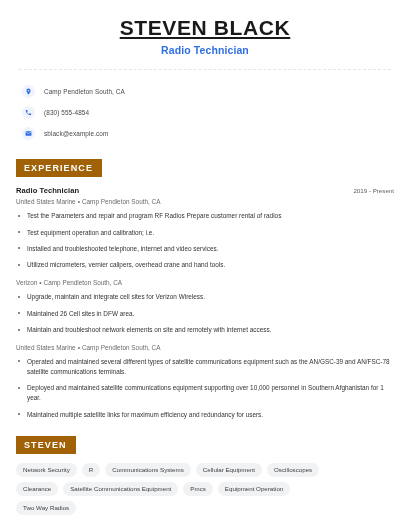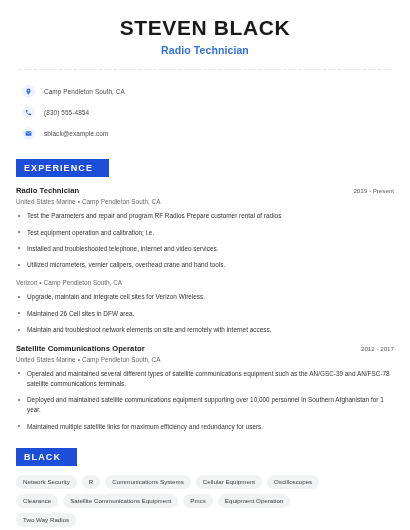--- a/index.html
+++ b/index.html
@@ -16,7 +16,7 @@
   .header { padding-top: 16px; text-align: center; }
   .name {
     font-size: 21px; font-weight: 700; letter-spacing: 0.6px;
-    color: #1a1a1a; line-height: 1.15;
+    color: #1a1a1a; line-height: 1.15; text-decoration: underline;
   }
   .job-title {
     margin-top: 4px; font-size: 10.5px; font-weight: 700;

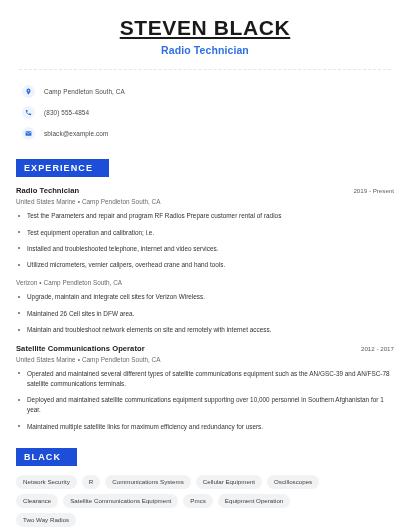--- a/index.html
+++ b/index.html
@@ -44,9 +44,9 @@
   
   .section { margin-top: 14px; }
   .section-badge {
-    display: inline-block; background: #1d4ed8; color: #ffffff;
+    display: inline-block; background: #a16207; color: #ffffff;
     font-size: 9px; font-weight: 700; letter-spacing: 1.1px;
-    padding: 4px 16px 4px 8px;
+    padding: 4px 9px 4px 8px;
   }
   .section-body { margin-top: 9px; }
 

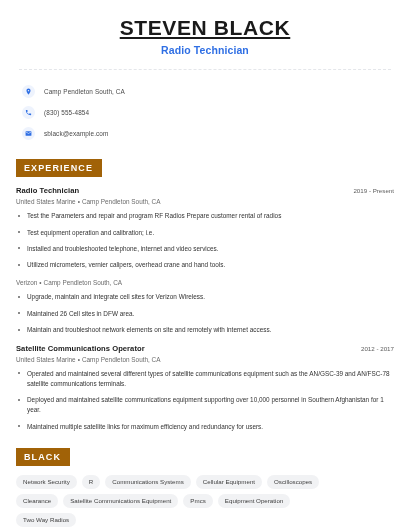--- a/index.html
+++ b/index.html
@@ -148,10 +148,6 @@
       </div>
 
       <div class="job">
-        <div class="job-head">
-          <span class="job-role">Satellite Communications Operator</span>
-          <span class="job-dates">2012 - 2017</span>
-        </div>
         <div class="job-meta">
           <span>United States Marine</span><span class="sep">•</span><span>Camp Pendleton South, CA</span>
         </div>

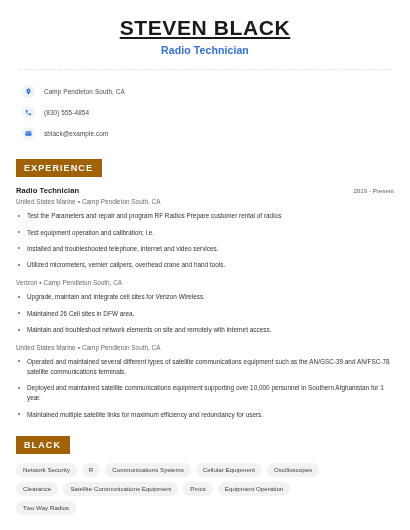--- a/index.html
+++ b/index.html
@@ -162,7 +162,7 @@
   </div>
 
   <div class="section">
-    <span class="section-badge">BLACK</span>
+    <span class="section-badge">STEVEN</span>
     <div class="section-body">
       <div class="skills-wrap">
         <span class="skill-tag">Network Security</span>

